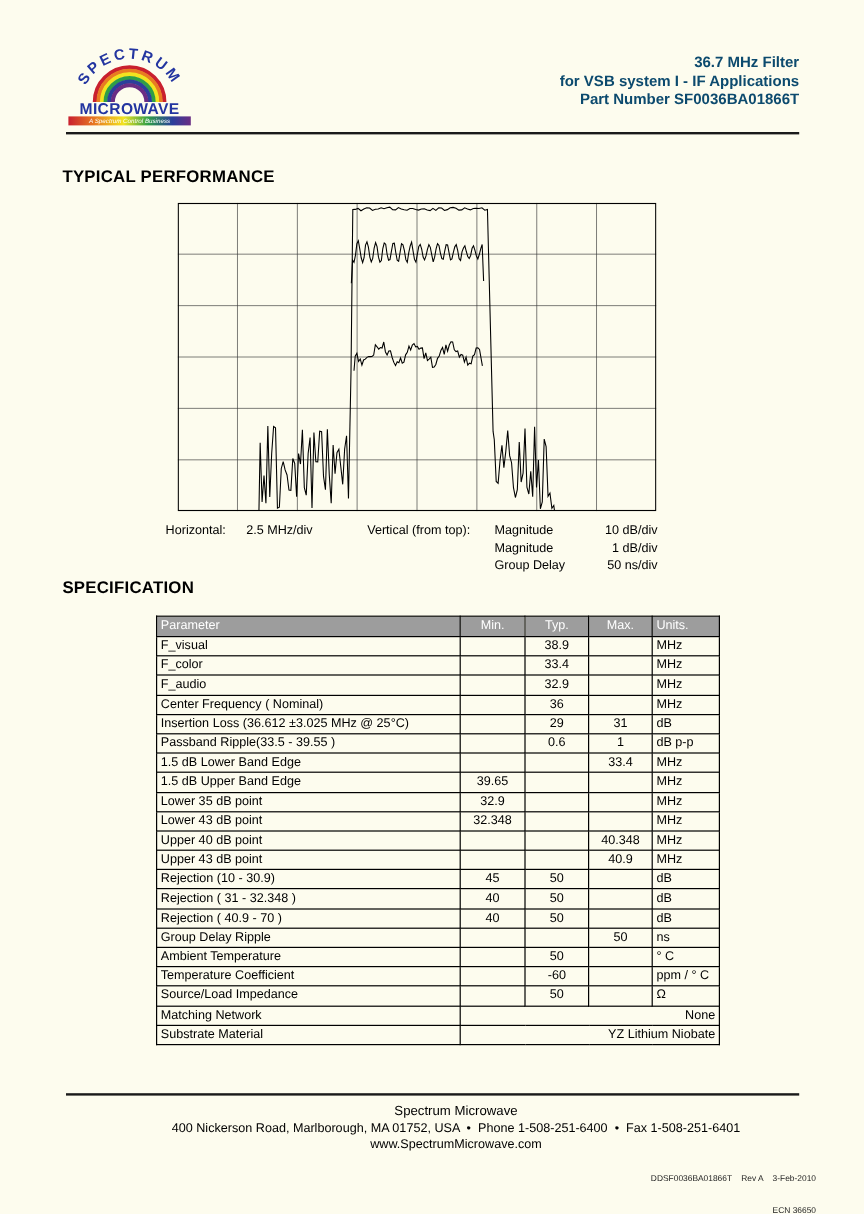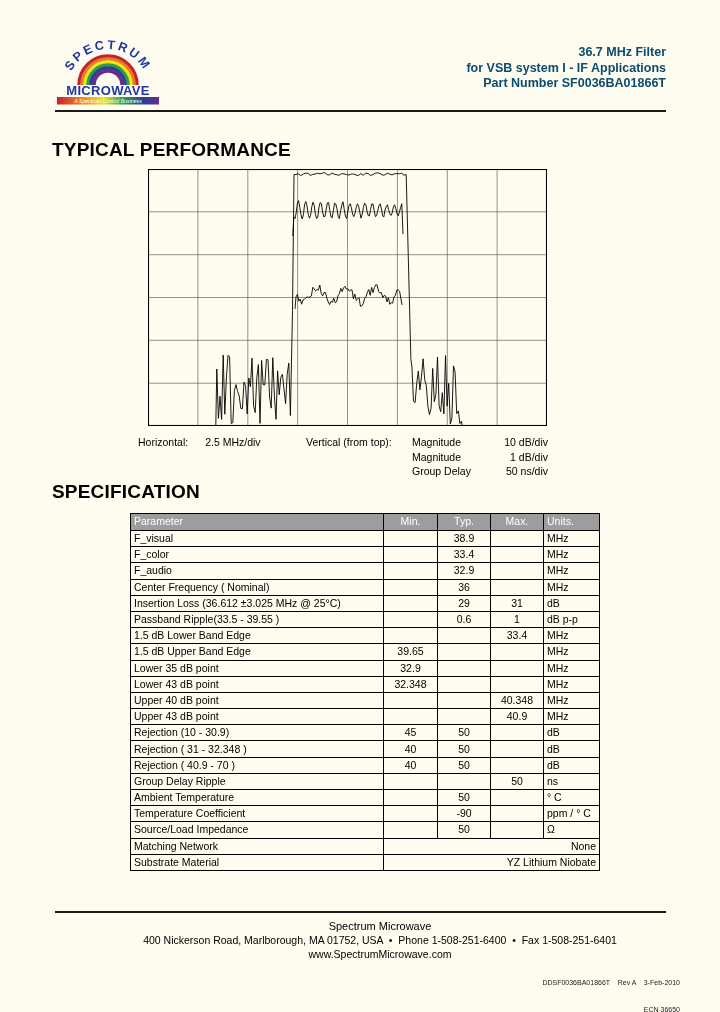--- a/index.html
+++ b/index.html
@@ -18,7 +18,7 @@
   .rule-top { top:110px; }
   .rule-bottom { top:911px; }
 
-  .section-heading { position:absolute; left:52px; font-size:19px; font-weight:bold;
+  .section-heading { position:absolute; left:52px; font-size:14px; font-weight:bold;
                      letter-spacing:.2px; }
   .perf-heading { top:139px; }
   .spec-heading { top:481px; }

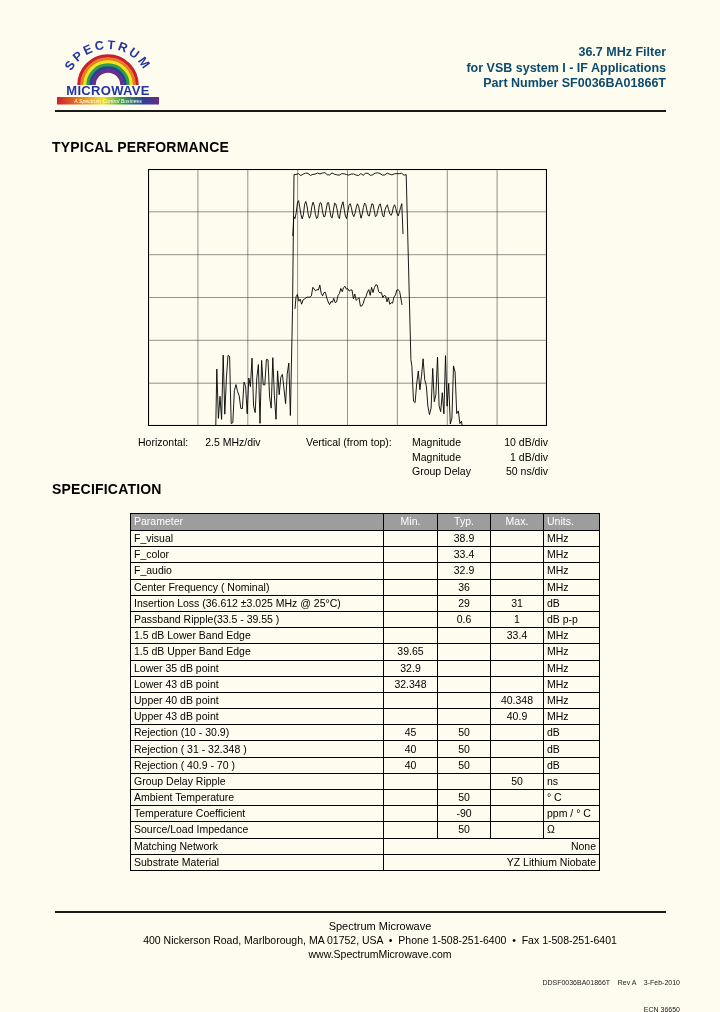--- a/index.html
+++ b/index.html
@@ -285,7 +285,7 @@
         <tr>
           <td class="c0">Temperature Coefficient</td>
           <td class="c1"></td>
-          <td class="c2">-90</td>
+          <td class="c2">-60</td>
           <td class="c3"></td>
           <td class="c4">ppm / ° C</td>
         </tr>

